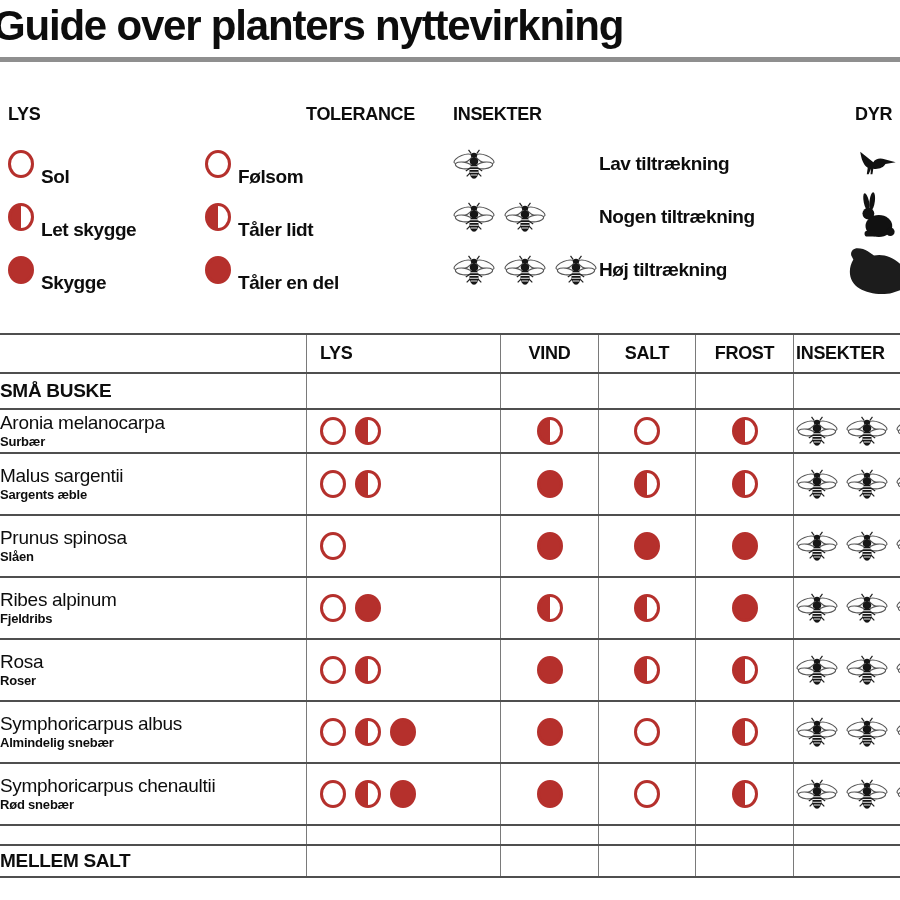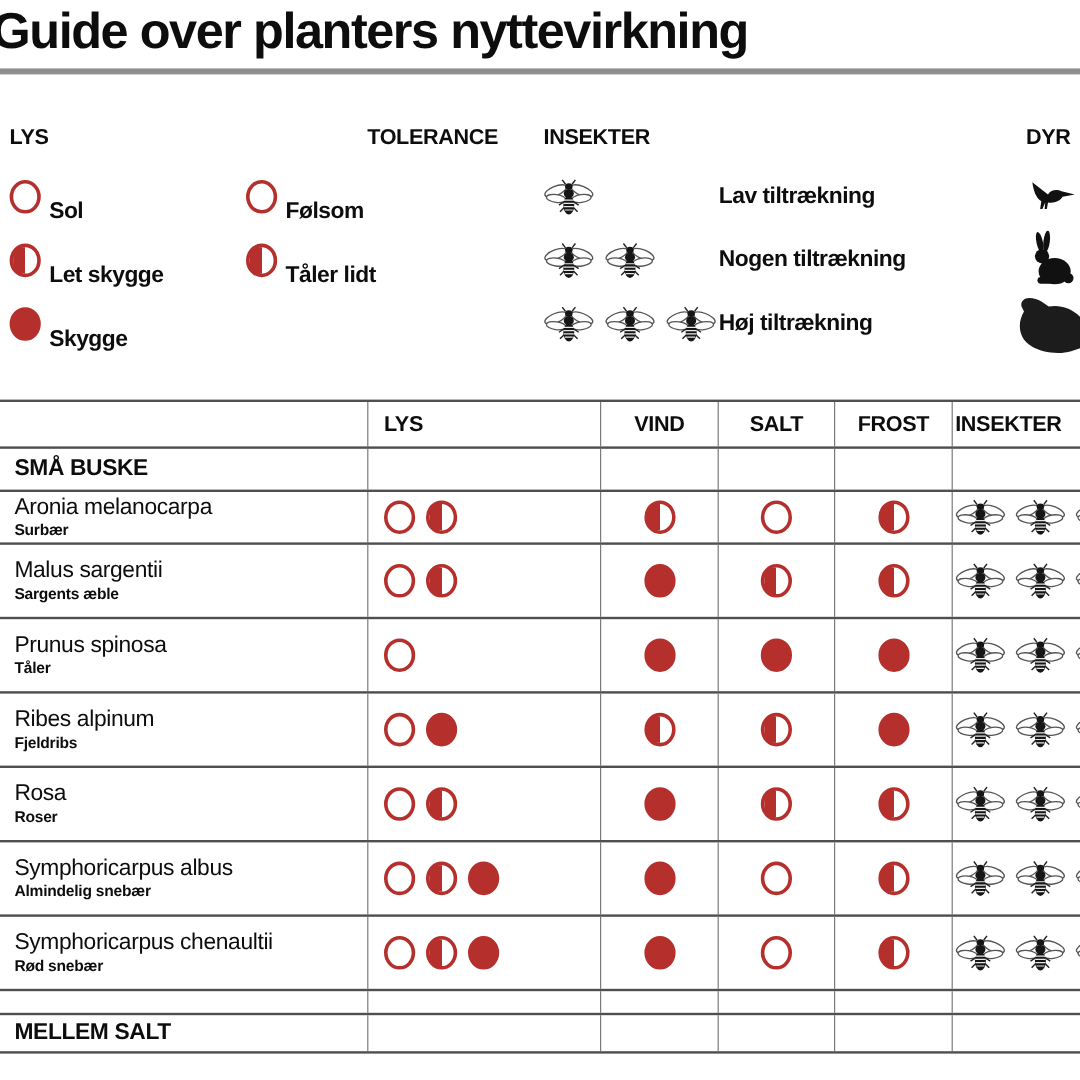--- a/index.html
+++ b/index.html
@@ -84,6 +84,10 @@
           <span class="circle half"></span>
           <span class="leg-label">Tåler lidt</span>
         </div>
+        <div class="leg-item" style="top: 152px;">
+          <span class="circle full"></span>
+          <span class="leg-label">Tåler en del</span>
+        </div>
       </div>
     <div class="leg-col" style="left:453px;width:330px;">
       <div class="leg-head">INSEKTER</div>

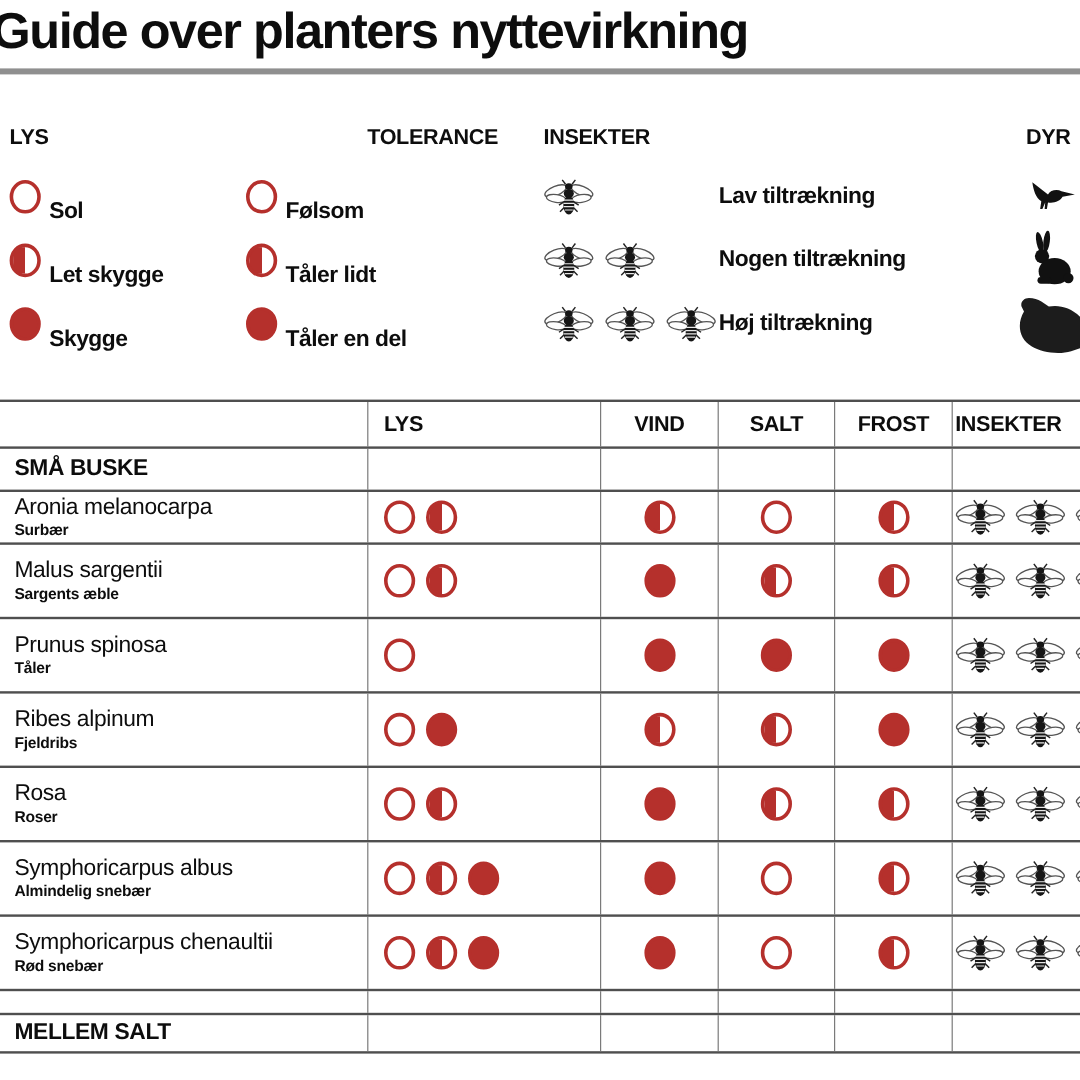--- a/index.html
+++ b/index.html
@@ -36,7 +36,7 @@
   .row.last{border-bottom:2px solid var(--hline);}
   .cell{position:absolute;top:0;bottom:0;display:flex;align-items:center;}
   .cell.bl{border-left:1px solid var(--vline);}
-  .c0{left:0;width:306px;align-items:flex-start;flex-direction:column;justify-content:center;padding-left:12px;}
+  .c0{left:0;width:306px;align-items:flex-start;flex-direction:column;justify-content:center;padding-left:0;}
   .c1{left:306px;width:194px;padding-left:13px;gap:9px;}
   .c2{left:500px;width:98px;justify-content:center;}
   .c3{left:598px;width:97px;justify-content:center;}

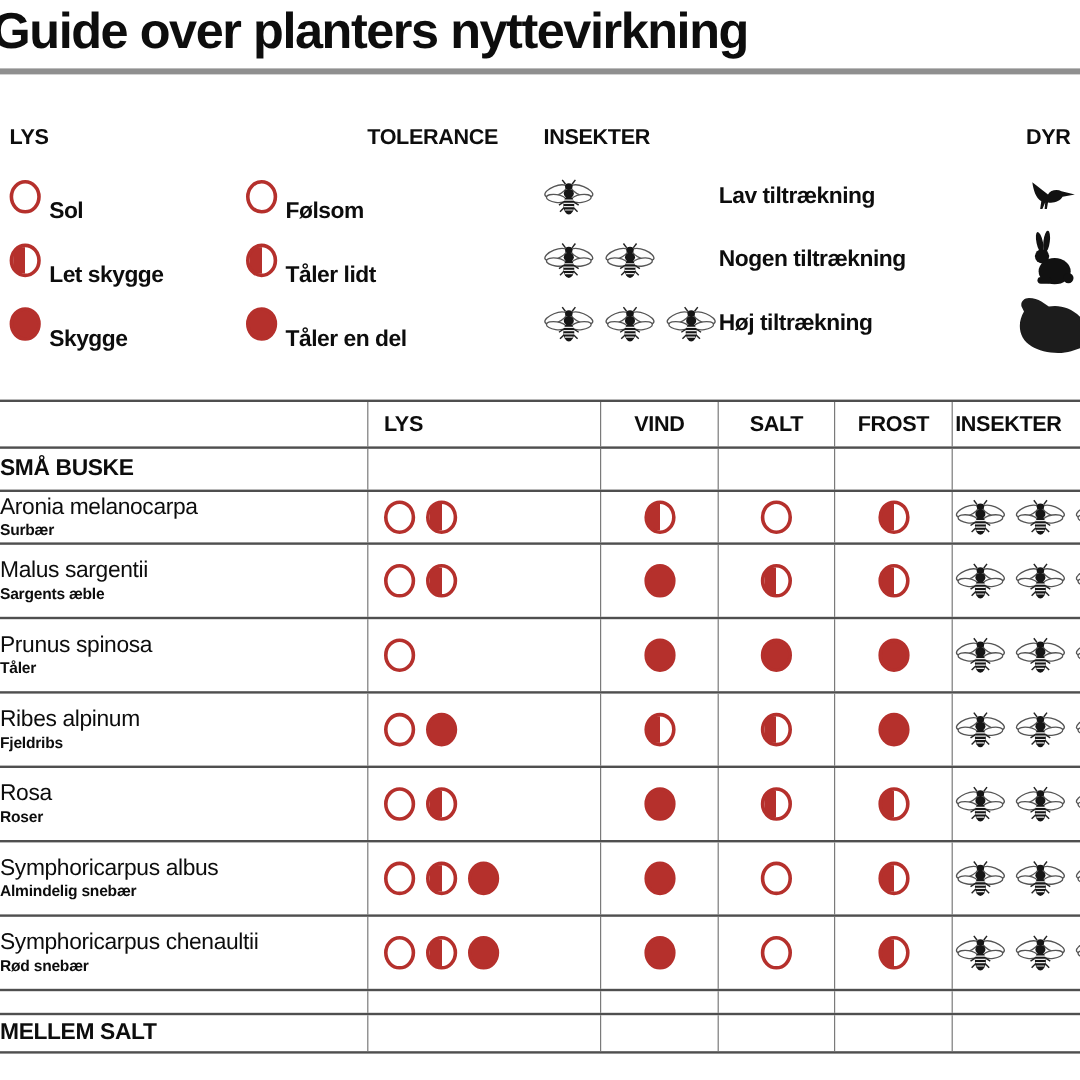--- a/index.html
+++ b/index.html
@@ -507,7 +507,7 @@
       <div class="row" style="height: 62px;">
         <div class="cell c0">
           <span class="pname">Prunus spinosa</span>
-          <span class="psub">Tåler</span>
+          <span class="psub">Slåen</span>
         </div>
         <div class="cell bl c1">
           <span class="circle empty"></span>

